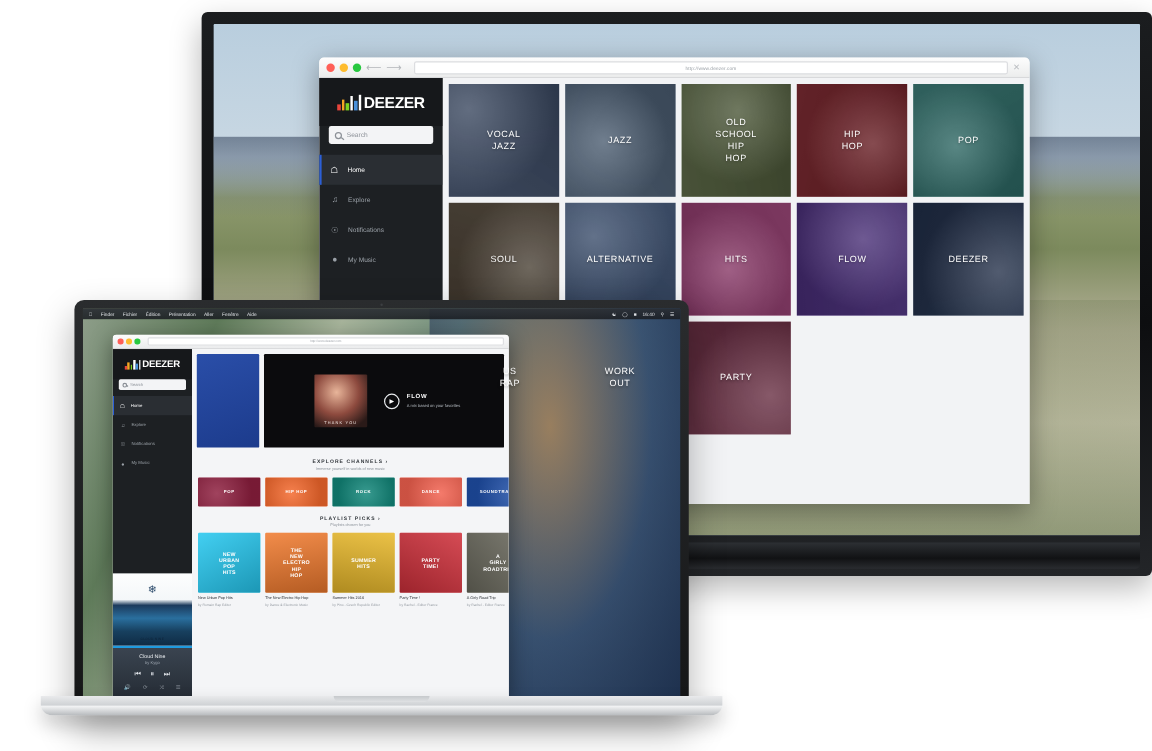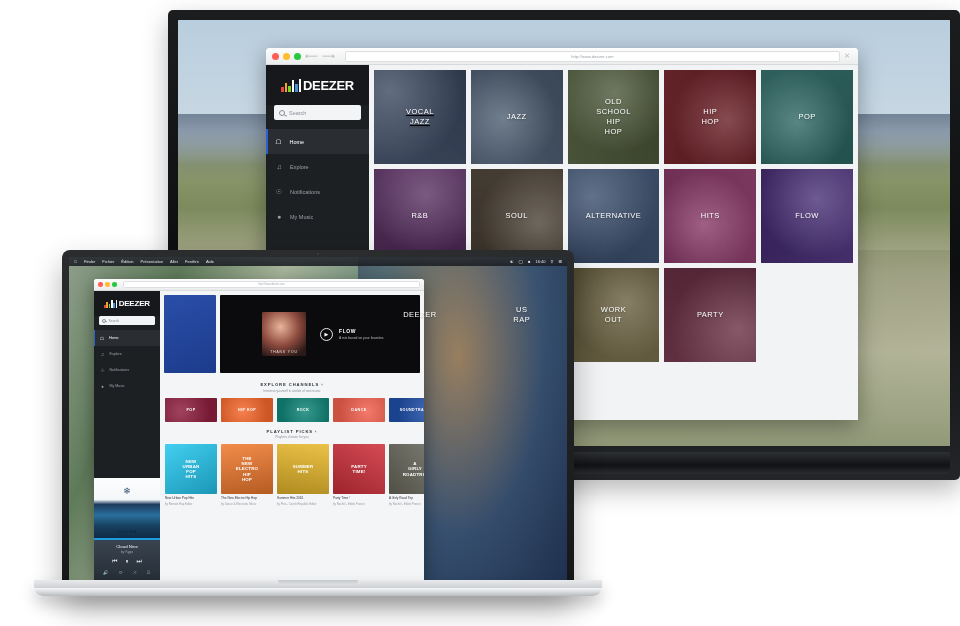--- a/index.html
+++ b/index.html
@@ -243,7 +243,7 @@
           </div>
 
           <div class="dz-grid" id="tv-grid">
-              <div class="tile" style="background: rgb(60, 74, 99); text-decoration: underline;">
+              <div class="tile" style="background: rgb(60, 74, 99);">
                 <div style="position: absolute; inset: 0px; opacity: 0.35; background: radial-gradient(circle at 18% 22%, rgba(255, 255, 255, 0.55), rgba(0, 0, 0, 0.45) 70%), linear-gradient(35deg, rgba(255, 255, 255, 0.22), rgba(0, 0, 0, 0.45));"></div>
                 <span>VOCAL<br>JAZZ</span>
               </div>

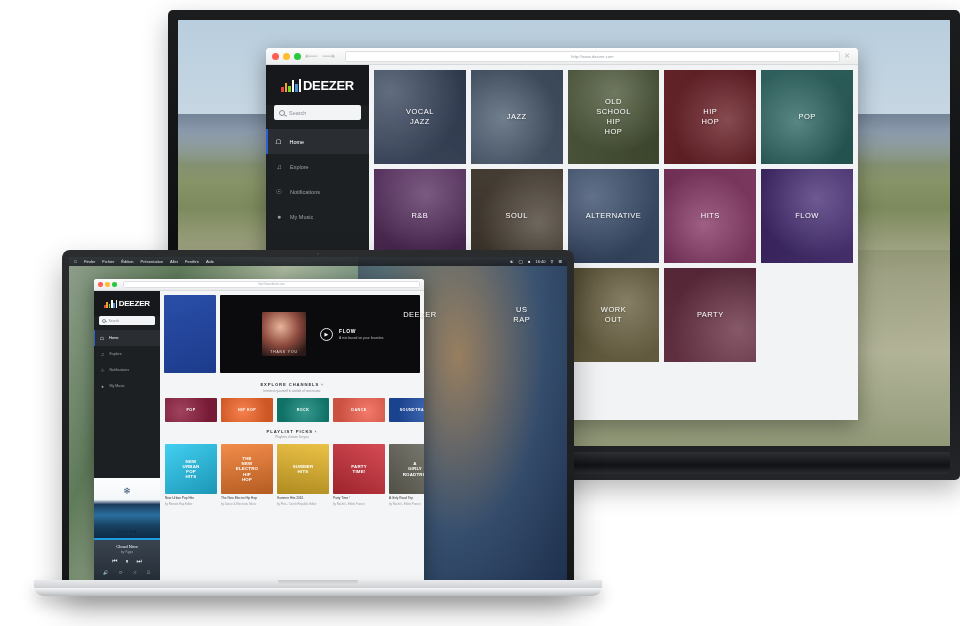--- a/index.html
+++ b/index.html
@@ -263,10 +263,6 @@
                 <div style="position: absolute; inset: 0px; opacity: 0.35; background: radial-gradient(circle at 39% 55%, rgba(255, 255, 255, 0.55), rgba(0, 0, 0, 0.45) 70%), linear-gradient(150deg, rgba(255, 255, 255, 0.22), rgba(0, 0, 0, 0.45));"></div>
                 <span>POP</span>
               </div>
-              <div class="tile" style="background: rgb(90, 47, 99);">
-                <div style="position: absolute; inset: 0px; opacity: 0.35; background: radial-gradient(circle at 56% 28%, rgba(255, 255, 255, 0.55), rgba(0, 0, 0, 0.45) 70%), linear-gradient(173deg, rgba(255, 255, 255, 0.22), rgba(0, 0, 0, 0.45));"></div>
-                <span>R&amp;B</span>
-              </div>
               <div class="tile" style="background: rgb(76, 66, 54);">
                 <div style="position: absolute; inset: 0px; opacity: 0.35; background: radial-gradient(circle at 73% 57%, rgba(255, 255, 255, 0.55), rgba(0, 0, 0, 0.45) 70%), linear-gradient(196deg, rgba(255, 255, 255, 0.22), rgba(0, 0, 0, 0.45));"></div>
                 <span>SOUL</span>

